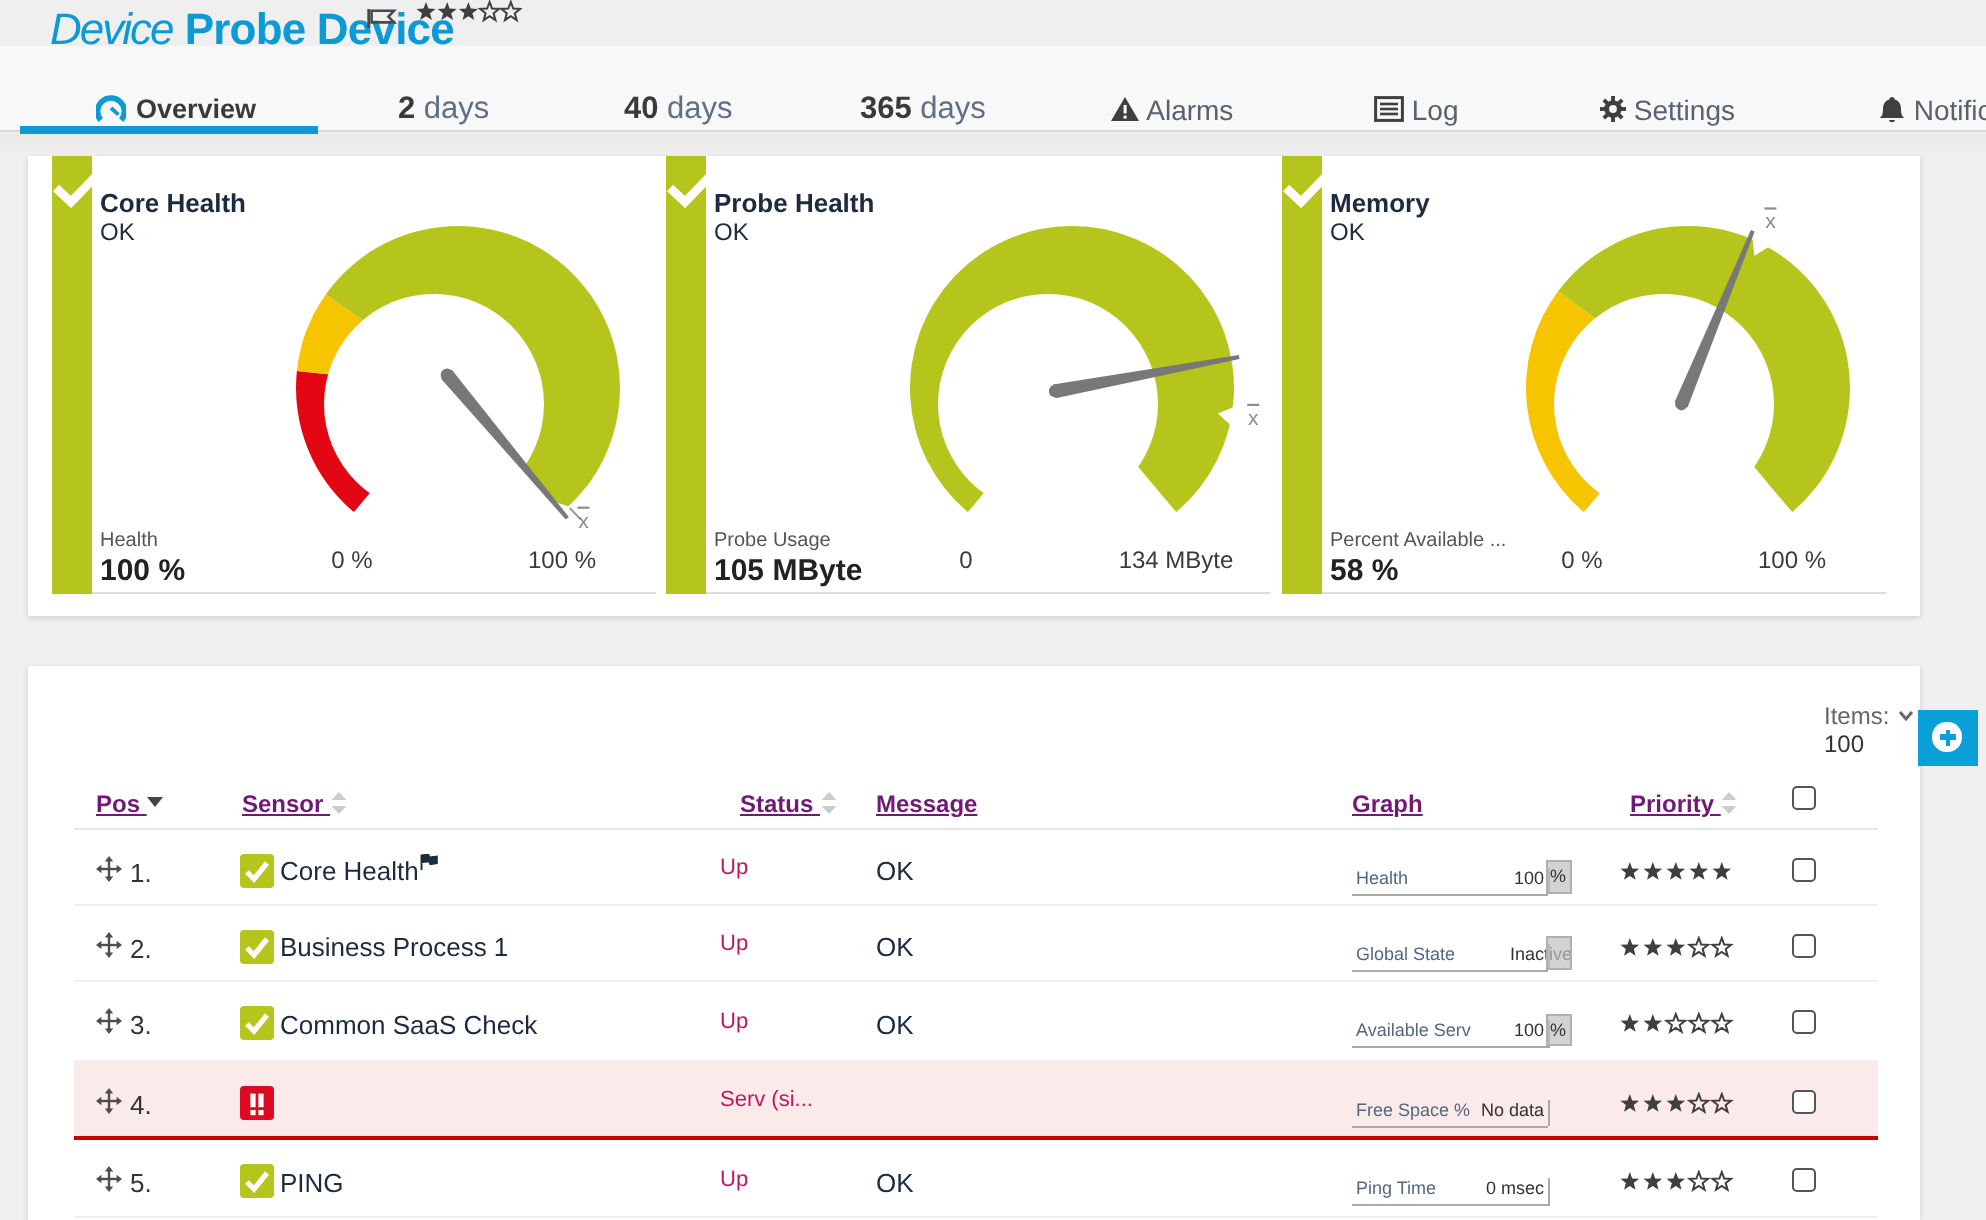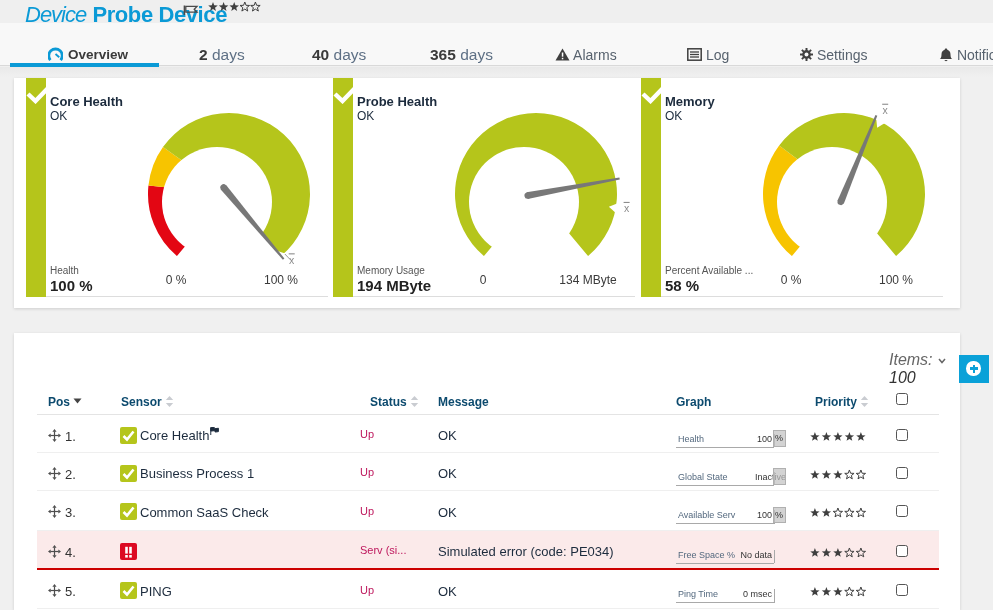--- a/index.html
+++ b/index.html
@@ -159,7 +159,7 @@
             <text x="200.6" y="128.4" text-anchor="middle" font-size="10.5" fill="#8c8c8c" font-family="Liberation Sans, sans-serif">x</text>
           </svg>
         </div>
-  <div class="lblsmall">Memory Usage</div>
+  <div class="lblsmall">Probe Usage</div>
   <div class="lblbig">194 MByte</div>
   <div class="scl" style="left:150px">0</div>
   <div class="scl" style="left:255px">134 MByte</div>

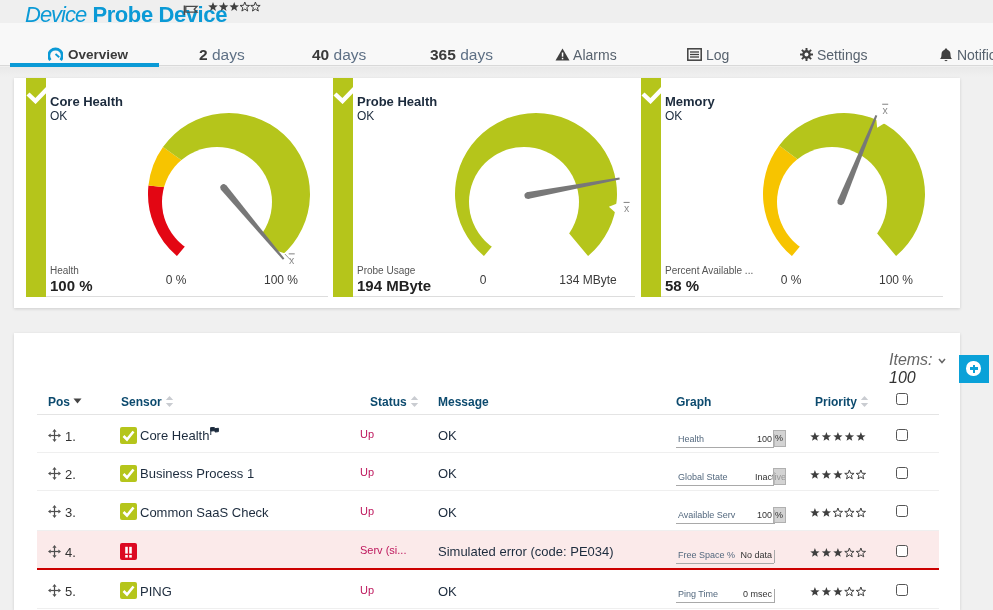--- a/index.html
+++ b/index.html
@@ -160,7 +160,7 @@
           </svg>
         </div>
   <div class="lblsmall">Probe Usage</div>
-  <div class="lblbig">194 MByte</div>
+  <div class="lblbig">105 MByte</div>
   <div class="scl" style="left:150px">0</div>
   <div class="scl" style="left:255px">134 MByte</div>
 </div>

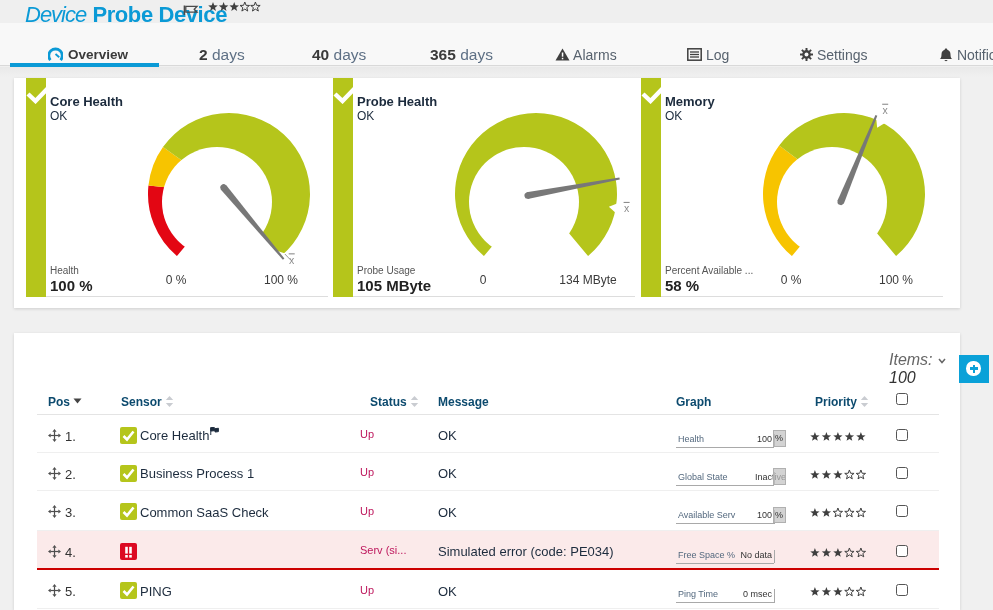--- a/index.html
+++ b/index.html
@@ -26,7 +26,7 @@
 .lblbig { position:absolute; left:24px; top:199px; font-size:15px; font-weight:700; color:#222; }
 .scl { position:absolute; top:195px; font-size:12px; color:#3a3a3a; white-space:nowrap; transform:translateX(-50%); }
 .card2 { position:absolute; left:14px; top:333px; width:946px; height:277px; background:#fff; box-shadow:0 1px 3px rgba(0,0,0,0.14); }
-.items { position:absolute; left:875px; top:18px; font-size:16px; color:#666;font-style:italic; }
+.items { position:absolute; left:898px; top:18px; font-size:12px; color:#666; }
 .items b { color:#333; font-weight:400; }
 .th { position:absolute; top:62px; font-size:12px; font-weight:700; color:#0c4a6e; white-space:nowrap; }
 .theadline { position:absolute; left:23px; top:81px; width:902px; border-top:1px solid #e4e4e4; }

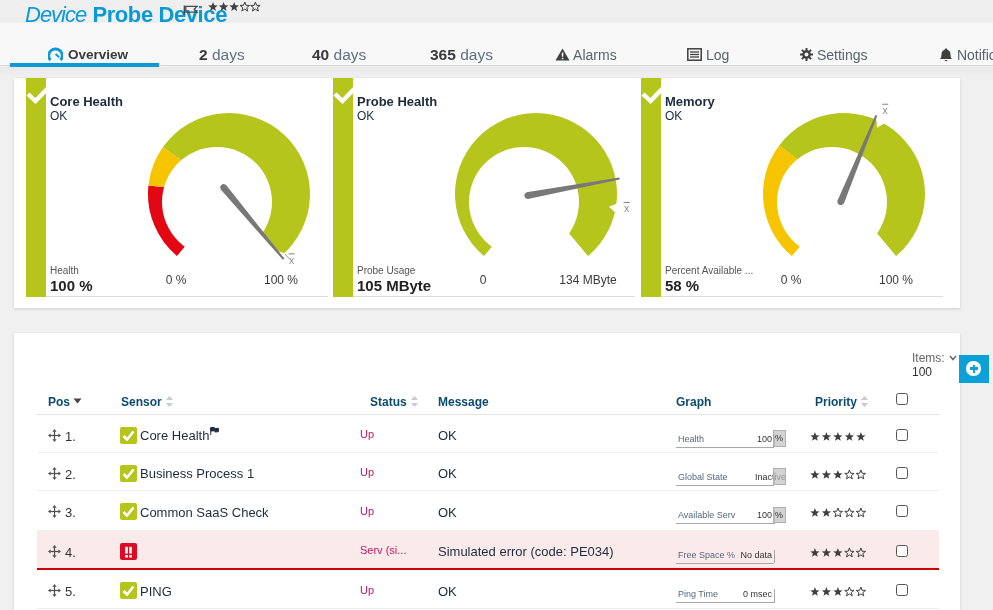--- a/index.html
+++ b/index.html
@@ -28,7 +28,7 @@
 .card2 { position:absolute; left:14px; top:333px; width:946px; height:277px; background:#fff; box-shadow:0 1px 3px rgba(0,0,0,0.14); }
 .items { position:absolute; left:898px; top:18px; font-size:12px; color:#666; }
 .items b { color:#333; font-weight:400; }
-.th { position:absolute; top:62px; font-size:12px; font-weight:700; color:#0c4a6e; white-space:nowrap; }
+.th { position:absolute; top:62px; font-size:12px; font-weight:700; color:#701a75; white-space:nowrap;text-decoration:underline; }
 .theadline { position:absolute; left:23px; top:81px; width:902px; border-top:1px solid #e4e4e4; }
 .row { position:absolute; left:37px; width:902px; border-bottom:1px solid #efefef; background:#fff; }
 .row.err { background:#fbeaea; border-bottom:2px solid #cc0000; }

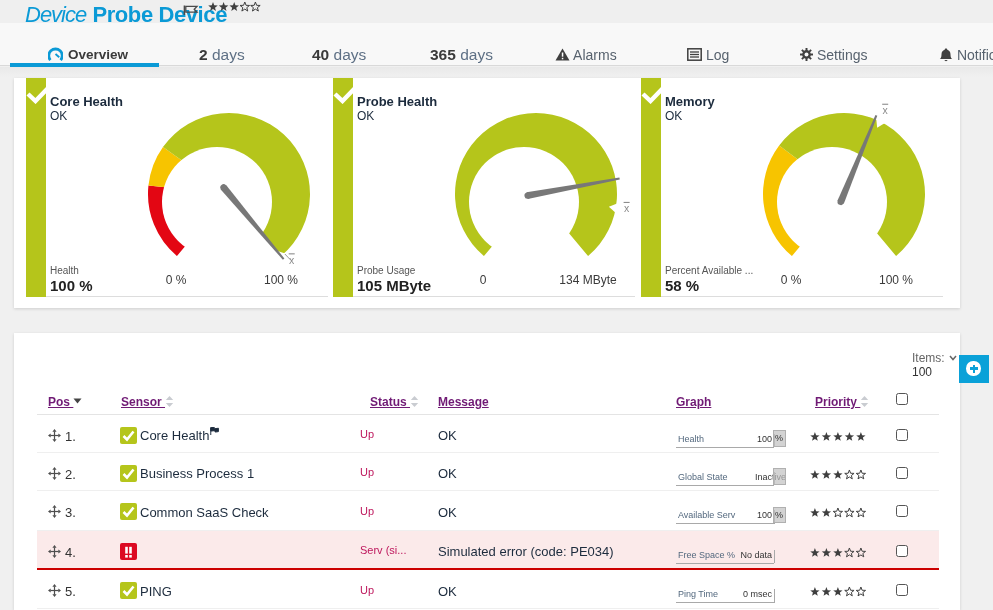--- a/index.html
+++ b/index.html
@@ -334,7 +334,6 @@
           <rect x="9.2" y="12" width="2.6" height="2.6" fill="#fff"></rect>
         </svg></div>
   <div class="rstatus">Serv (si...</div>
-  <div class="rmsg">Simulated error (code: PE034)</div>
   <div class="glabel">Free Space %</div>
   <div class="gvalue">No data</div>
   <div class="gline"></div>

